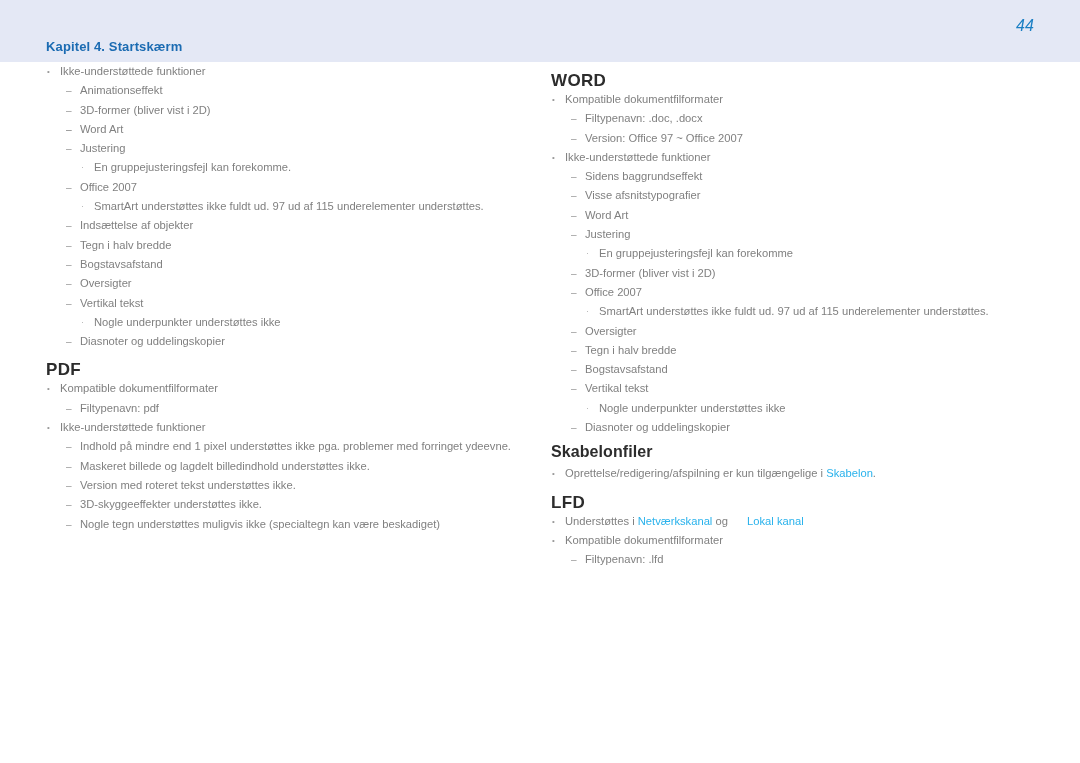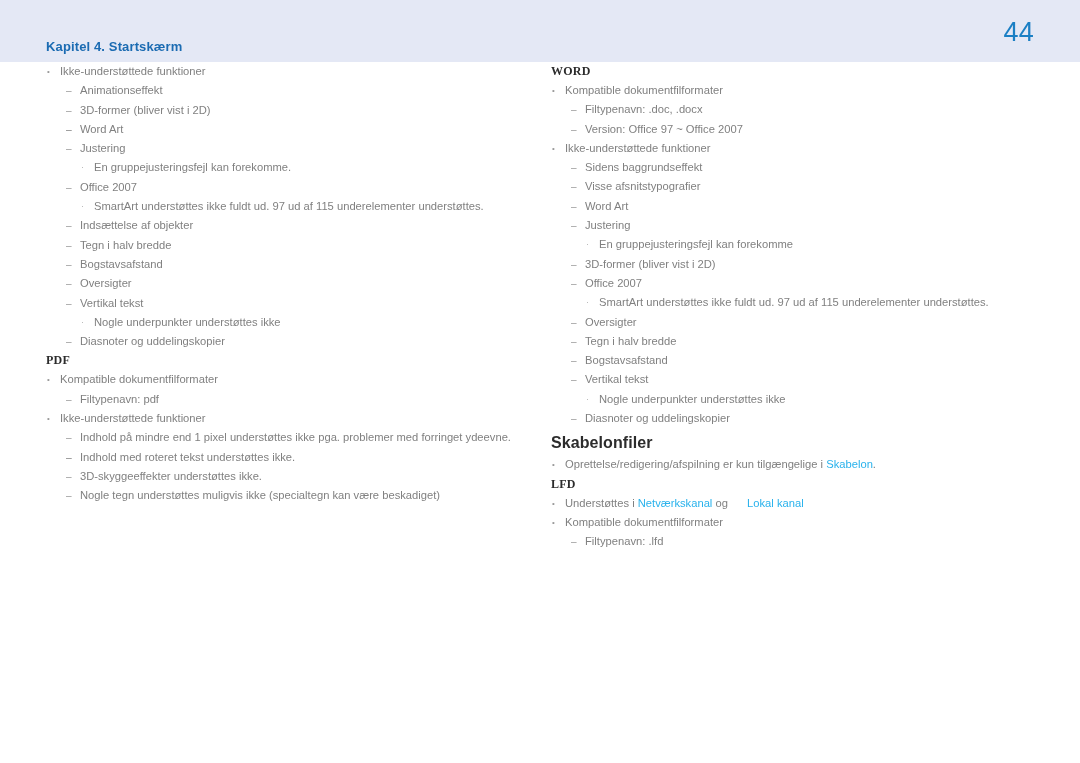--- a/index.html
+++ b/index.html
@@ -38,10 +38,11 @@
     position: absolute;
     right: 46px;
     top: 17px;
-    font-size: 27px;
+    font-size: 16px;
     font-weight: normal;
     color: #1b7fc4;
     letter-spacing: 0.01em;
+    font-style: italic;
   }
 
   

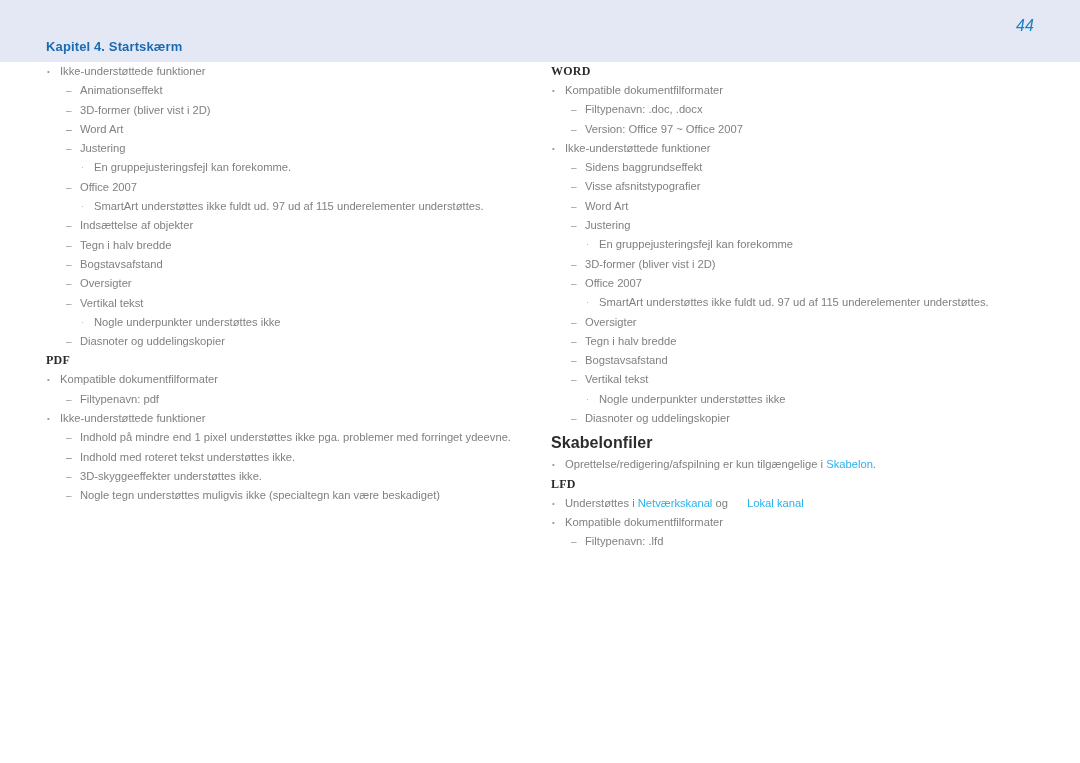--- a/index.html
+++ b/index.html
@@ -70,12 +70,11 @@
     white-space: nowrap;
   }
   .heading.caps {
-    font-size: 12px;
+    font-size: 17px;
     letter-spacing: 0.02em;
-    padding-top: 3px;
+    padding-top: 12px;
     padding-bottom: 3px;
     line-height: 13px;
-    font-family: Liberation Serif, serif;
   }
   .heading.title {
     font-size: 16px;

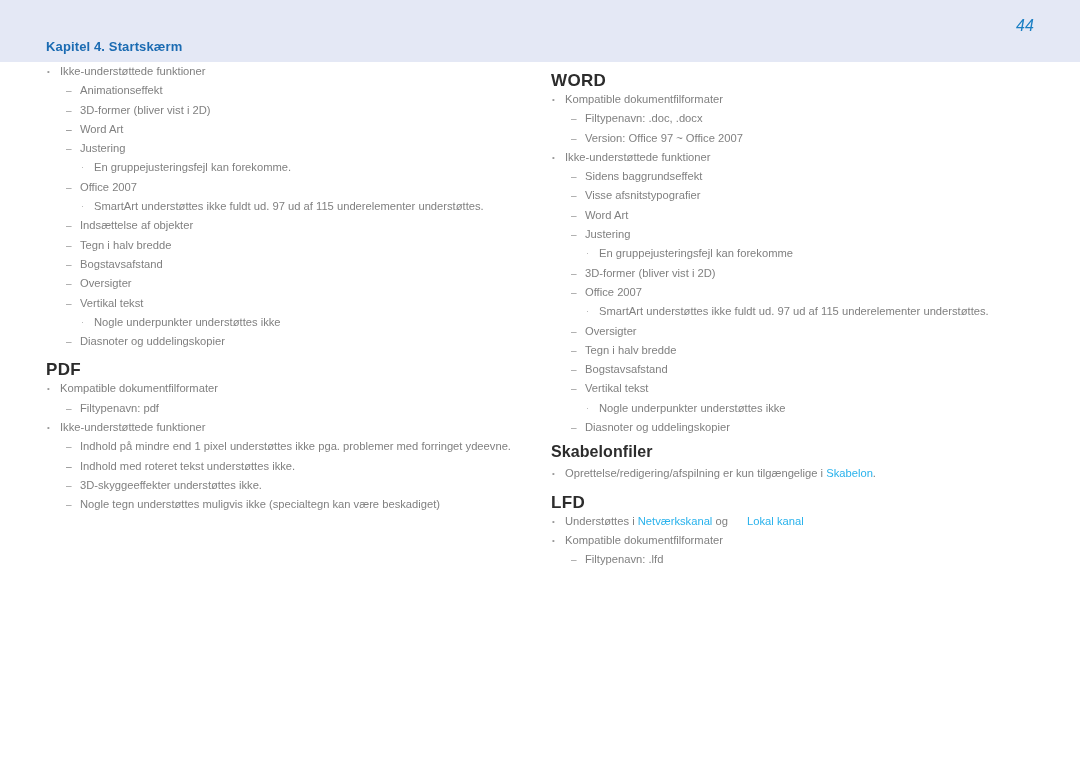--- a/index.html
+++ b/index.html
@@ -153,7 +153,7 @@
         <li class="item l2"><span class="marker">–</span><span class="item-text">Filtypenavn: pdf</span></li>
         <li class="item l1"><span class="marker">•</span><span class="item-text">Ikke-understøttede funktioner</span></li>
         <li class="item l2"><span class="marker">–</span><span class="item-text">Indhold på mindre end 1 pixel understøttes ikke pga. problemer med forringet ydeevne.</span></li>
-        <li class="item l2"><span class="marker">–</span></li>
+        <li class="item l2"><span class="marker">–</span><span class="item-text">Maskeret billede og lagdelt billedindhold understøttes ikke.</span></li>
         <li class="item l2"><span class="marker">–</span><span class="item-text">Indhold med roteret tekst understøttes ikke.</span></li>
         <li class="item l2"><span class="marker">–</span><span class="item-text">3D-skyggeeffekter understøttes ikke.</span></li>
         <li class="item l2"><span class="marker">–</span><span class="item-text">Nogle tegn understøttes muligvis ikke (specialtegn kan være beskadiget)</span></li>

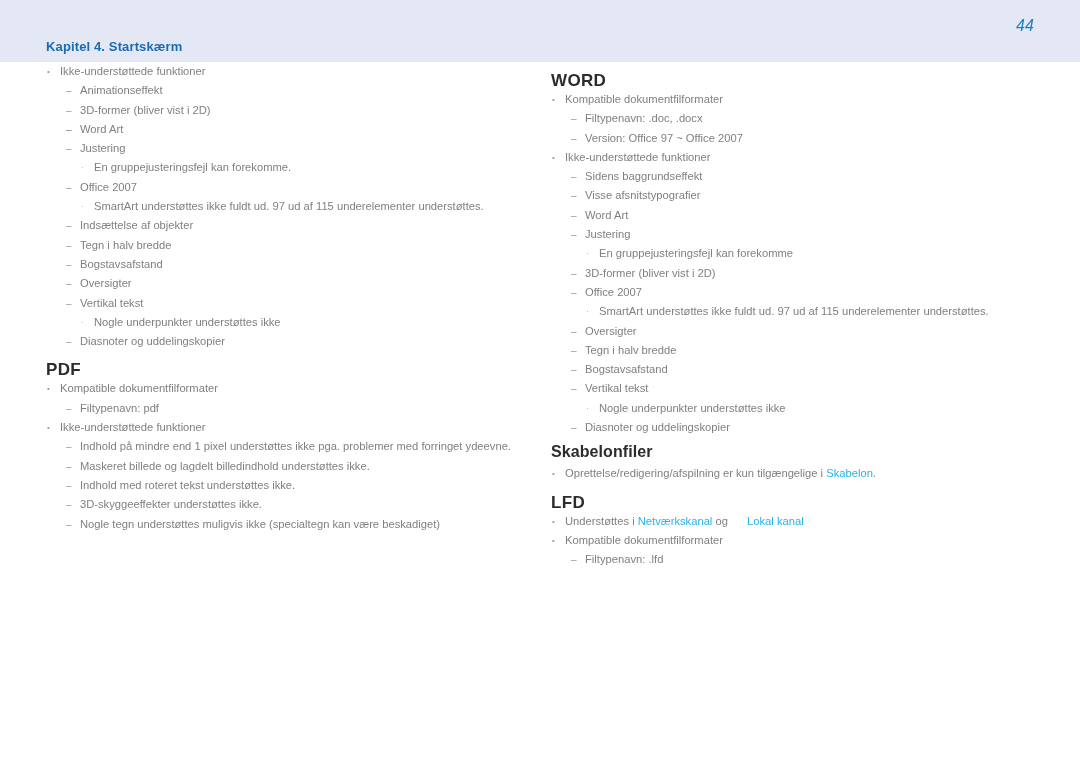--- a/index.html
+++ b/index.html
@@ -154,7 +154,7 @@
         <li class="item l1"><span class="marker">•</span><span class="item-text">Ikke-understøttede funktioner</span></li>
         <li class="item l2"><span class="marker">–</span><span class="item-text">Indhold på mindre end 1 pixel understøttes ikke pga. problemer med forringet ydeevne.</span></li>
         <li class="item l2"><span class="marker">–</span><span class="item-text">Maskeret billede og lagdelt billedindhold understøttes ikke.</span></li>
-        <li class="item l2"><span class="marker">–</span><span class="item-text">Indhold med roteret tekst understøttes ikke.</span></li>
+        <li class="item l2"><span class="marker">–</span><span class="item-text">Version med roteret tekst understøttes ikke.</span></li>
         <li class="item l2"><span class="marker">–</span><span class="item-text">3D-skyggeeffekter understøttes ikke.</span></li>
         <li class="item l2"><span class="marker">–</span><span class="item-text">Nogle tegn understøttes muligvis ikke (specialtegn kan være beskadiget)</span></li>
       </ul>

